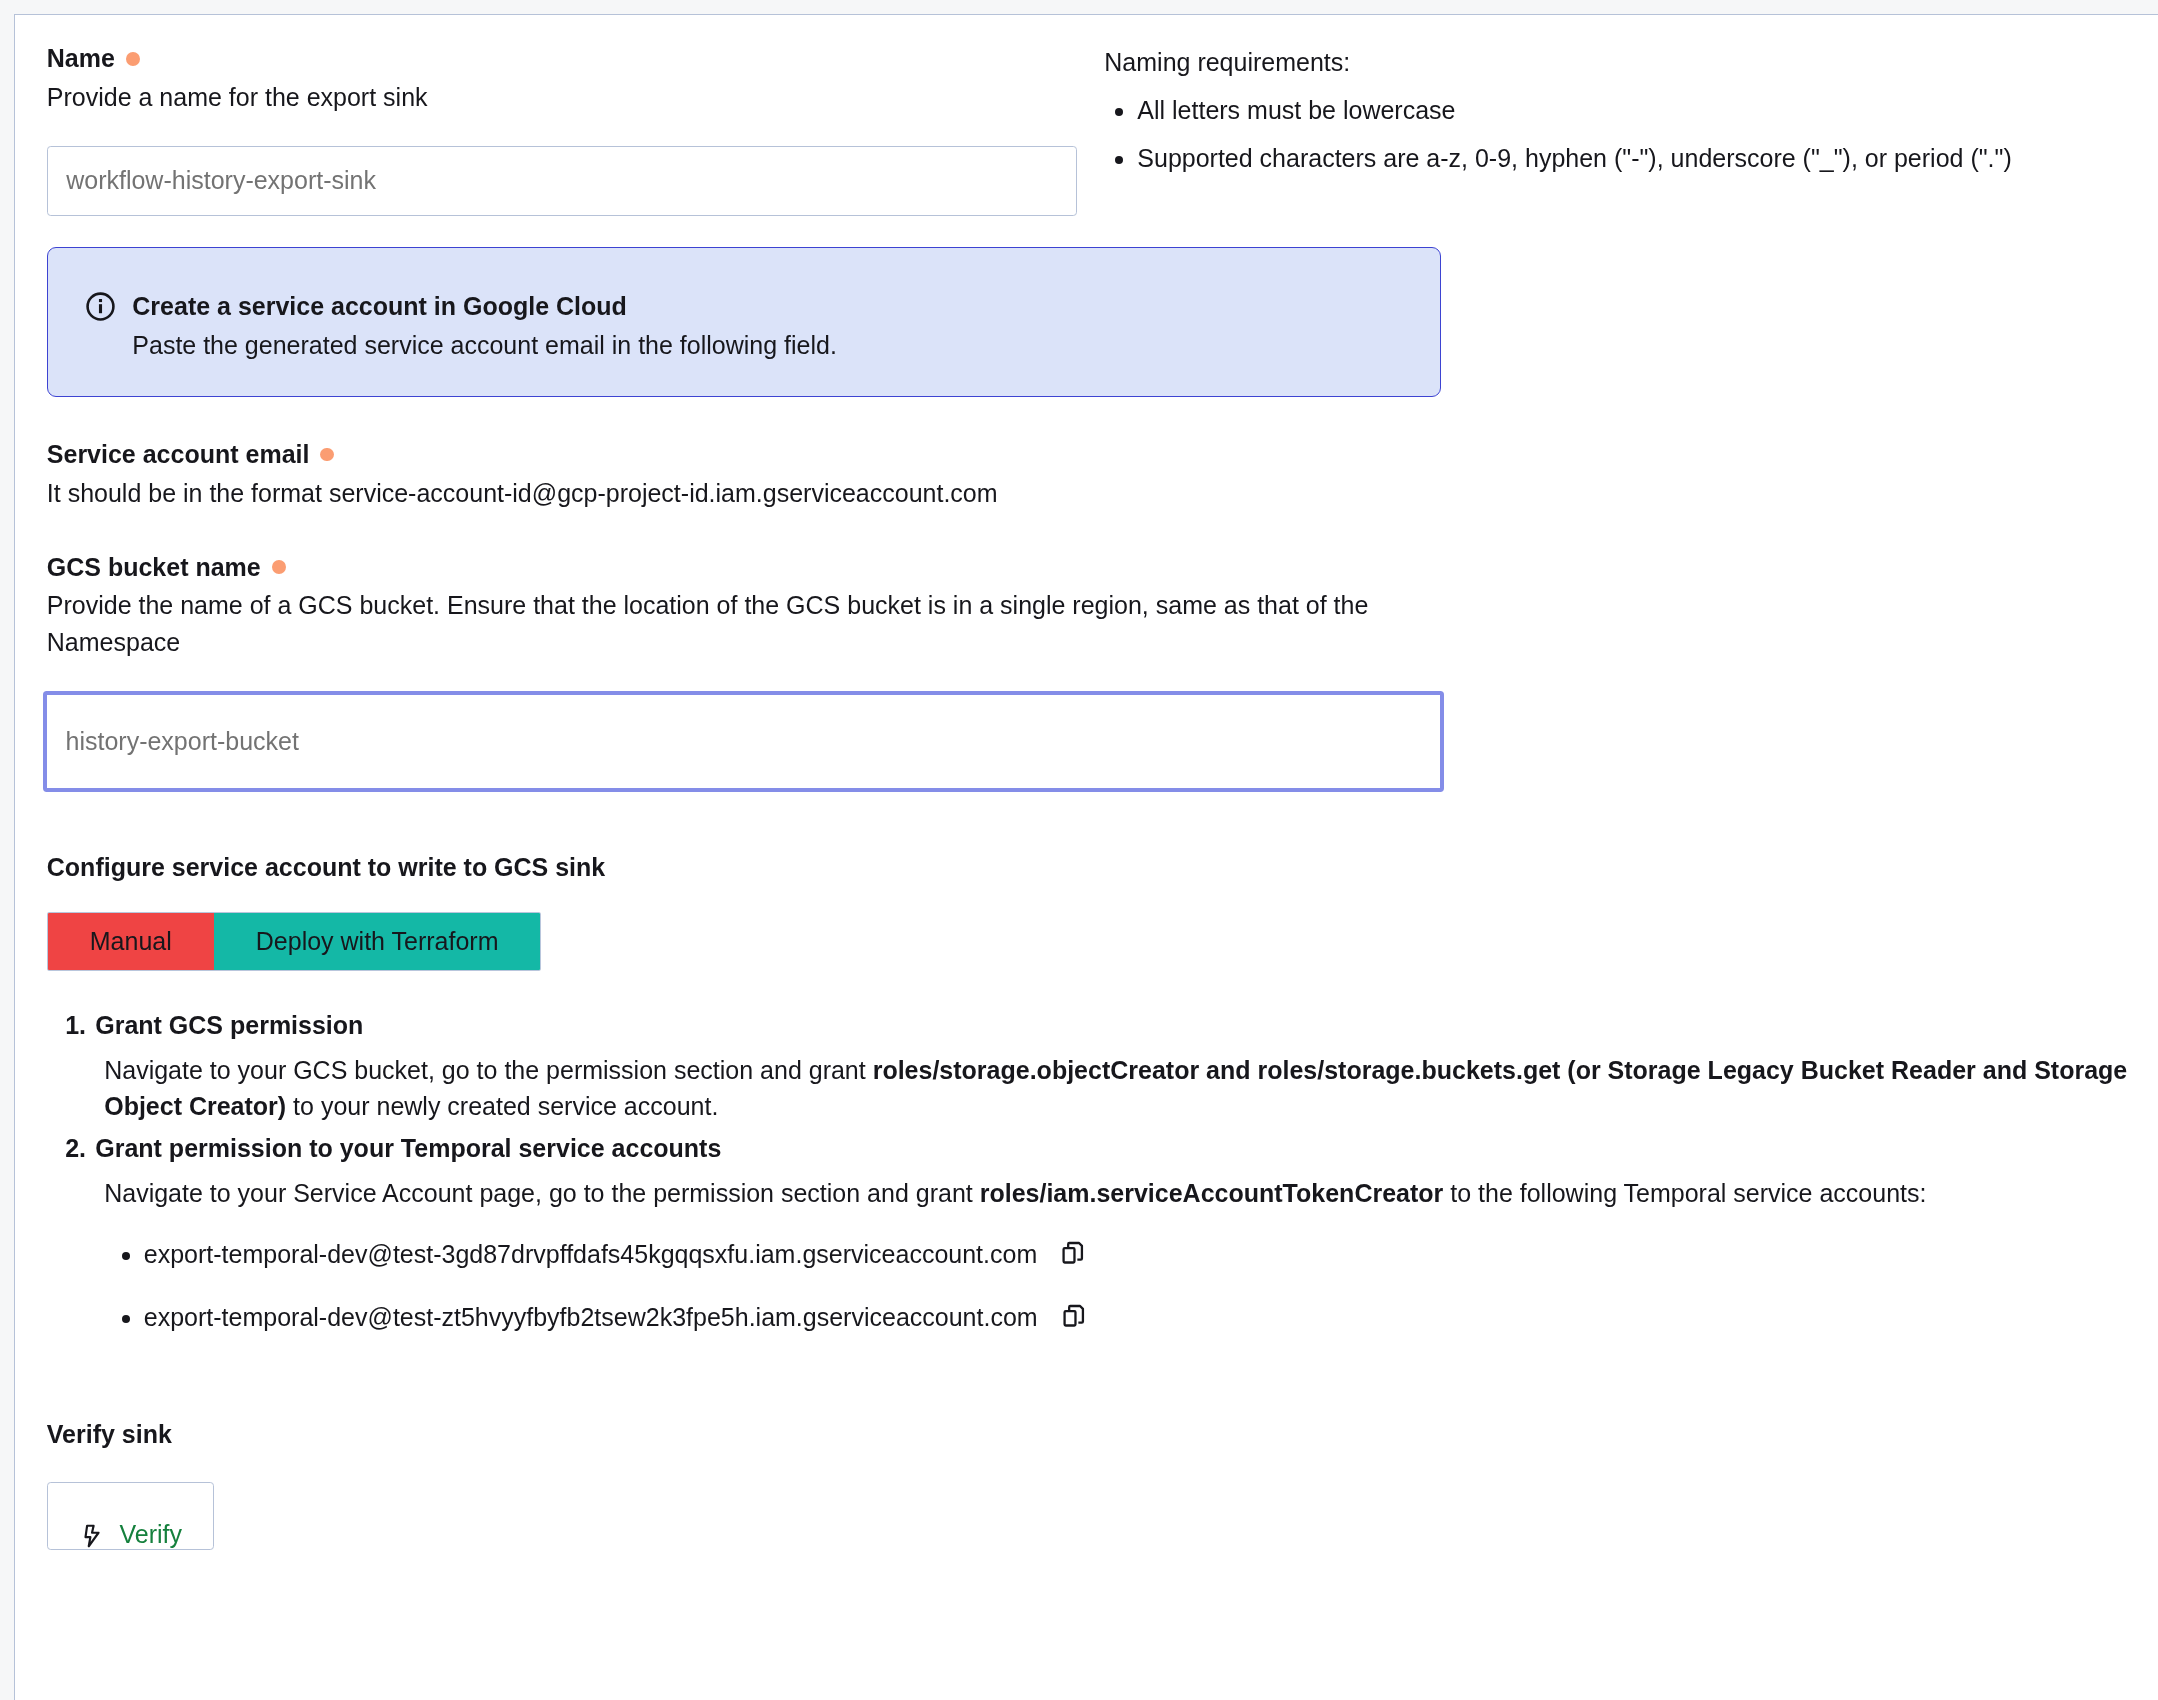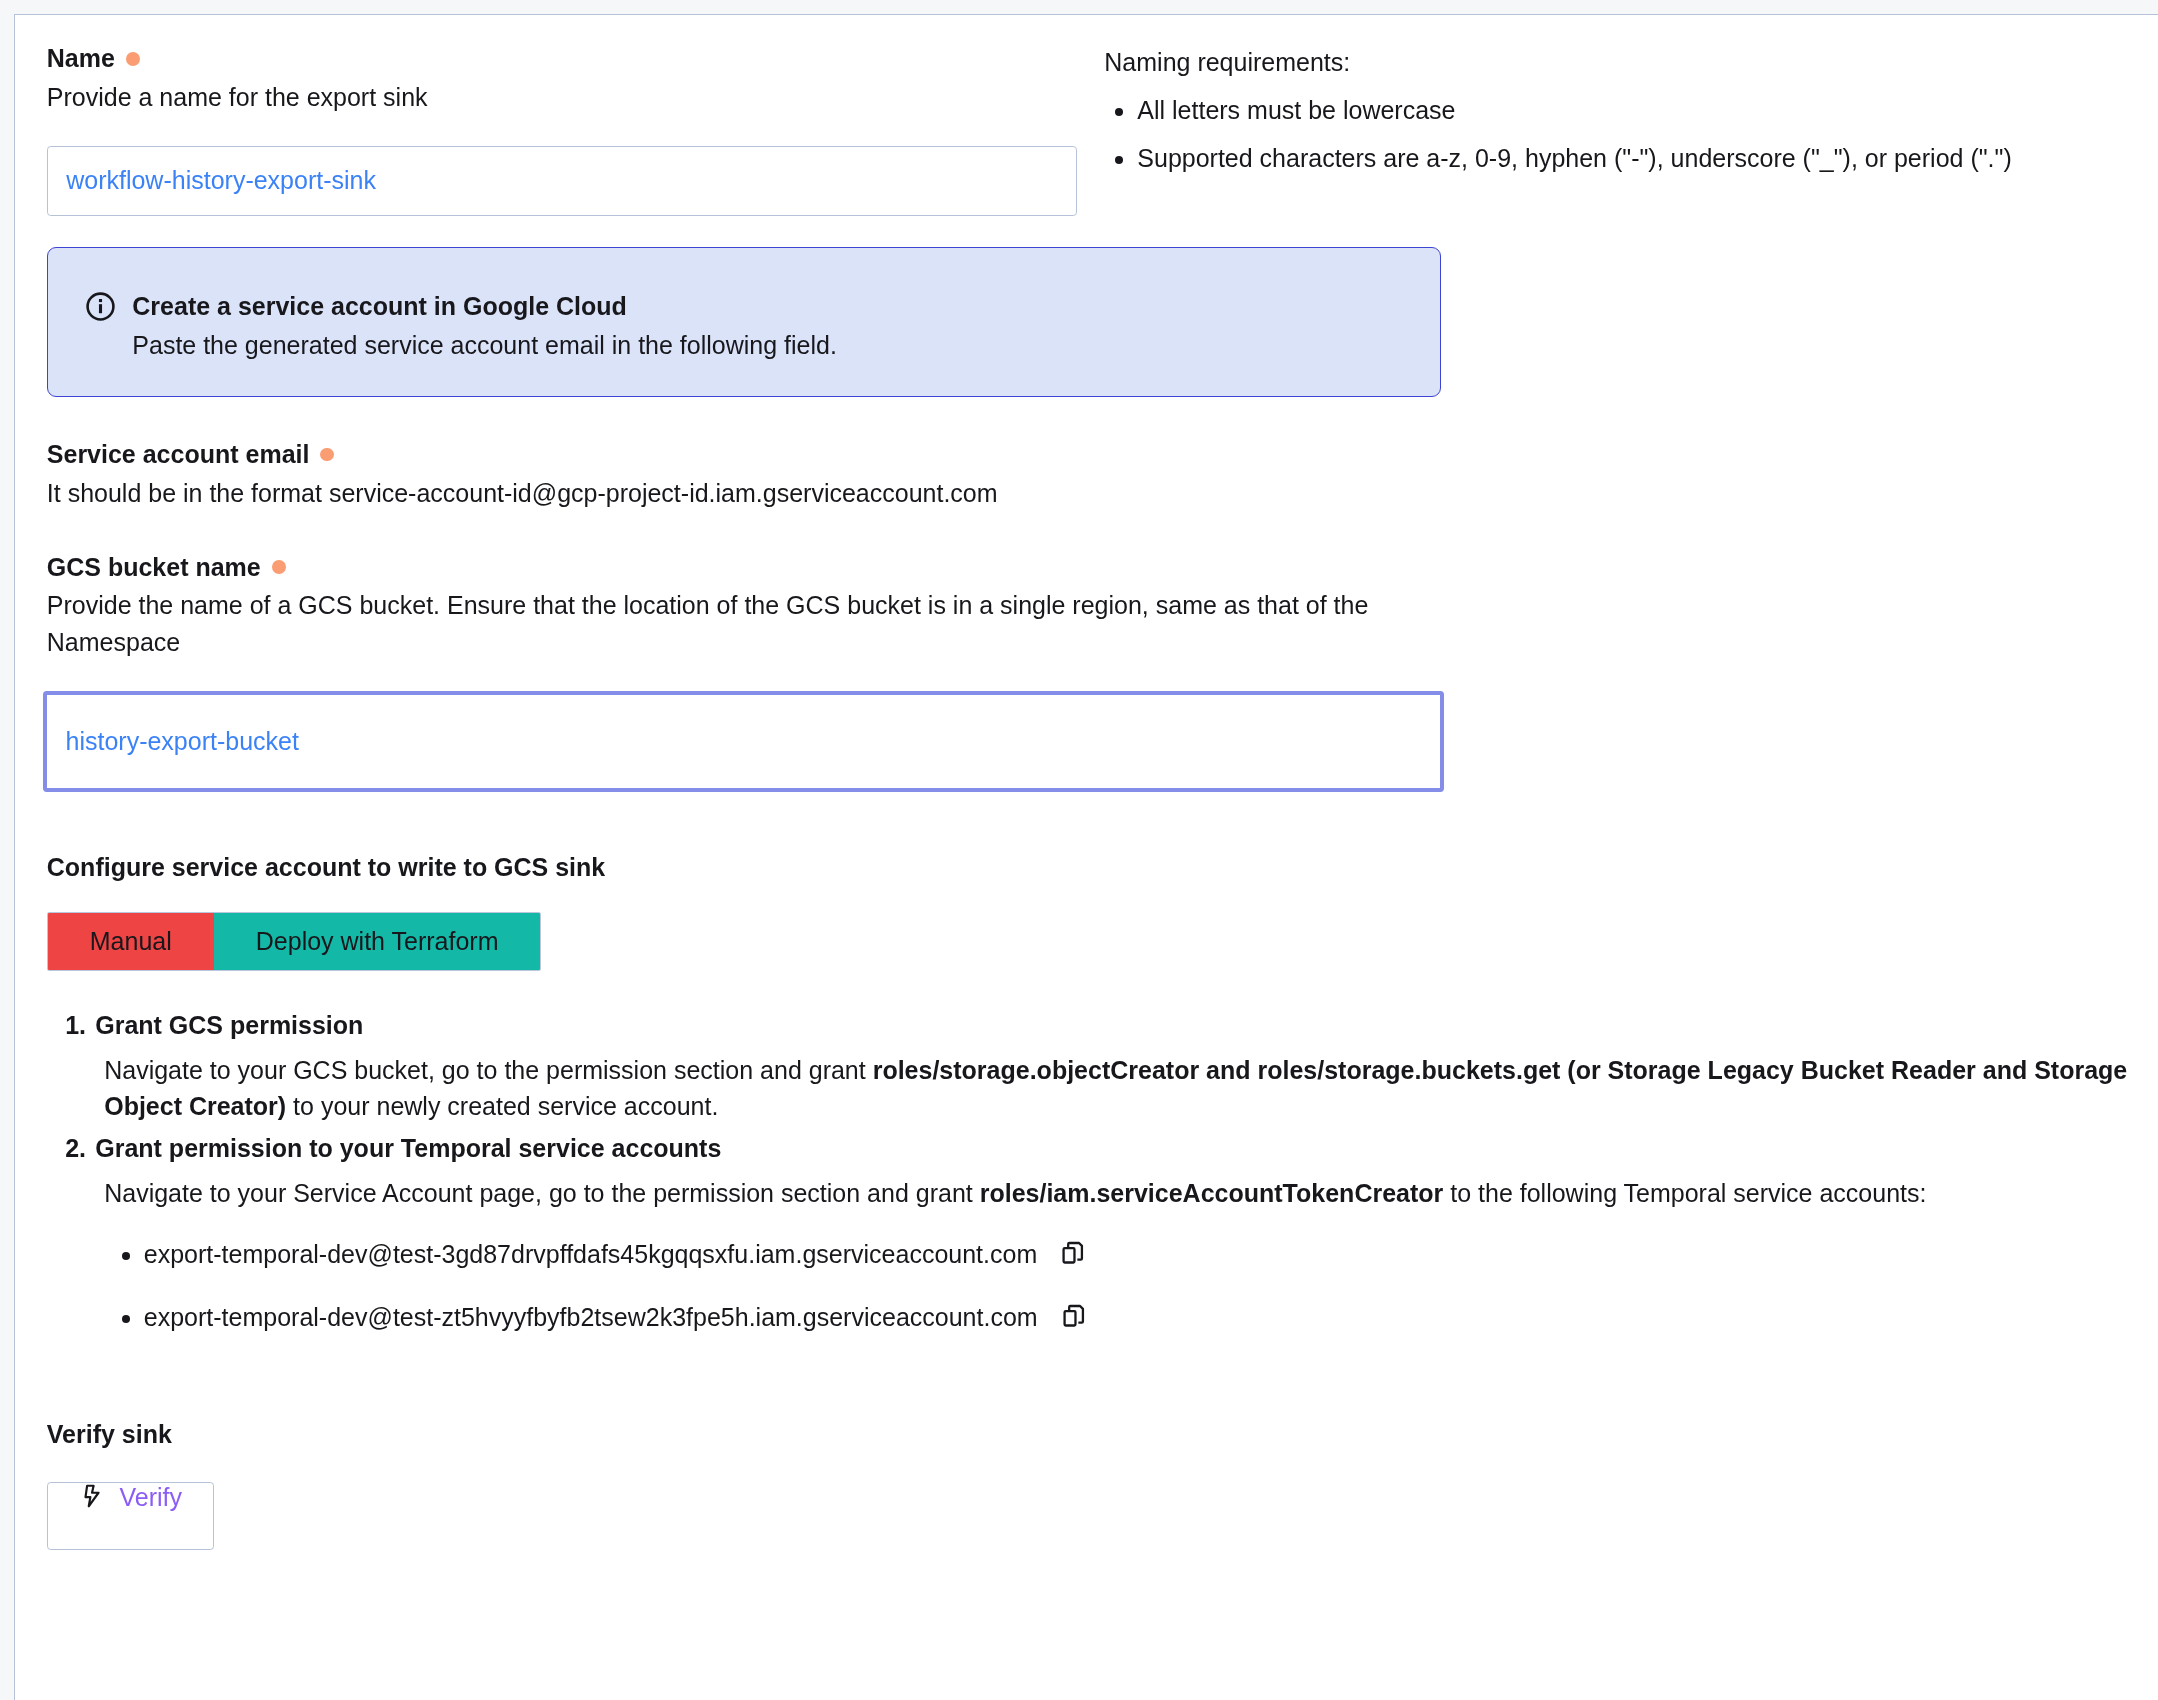--- a/index.html
+++ b/index.html
@@ -51,7 +51,7 @@
     background: #fff;
     font-family: "Liberation Sans", sans-serif;
     font-size: 25px;
-    color: #3b82f6;
+    color: #737373;
     padding: 0 18.4px;
     outline: none;
   }

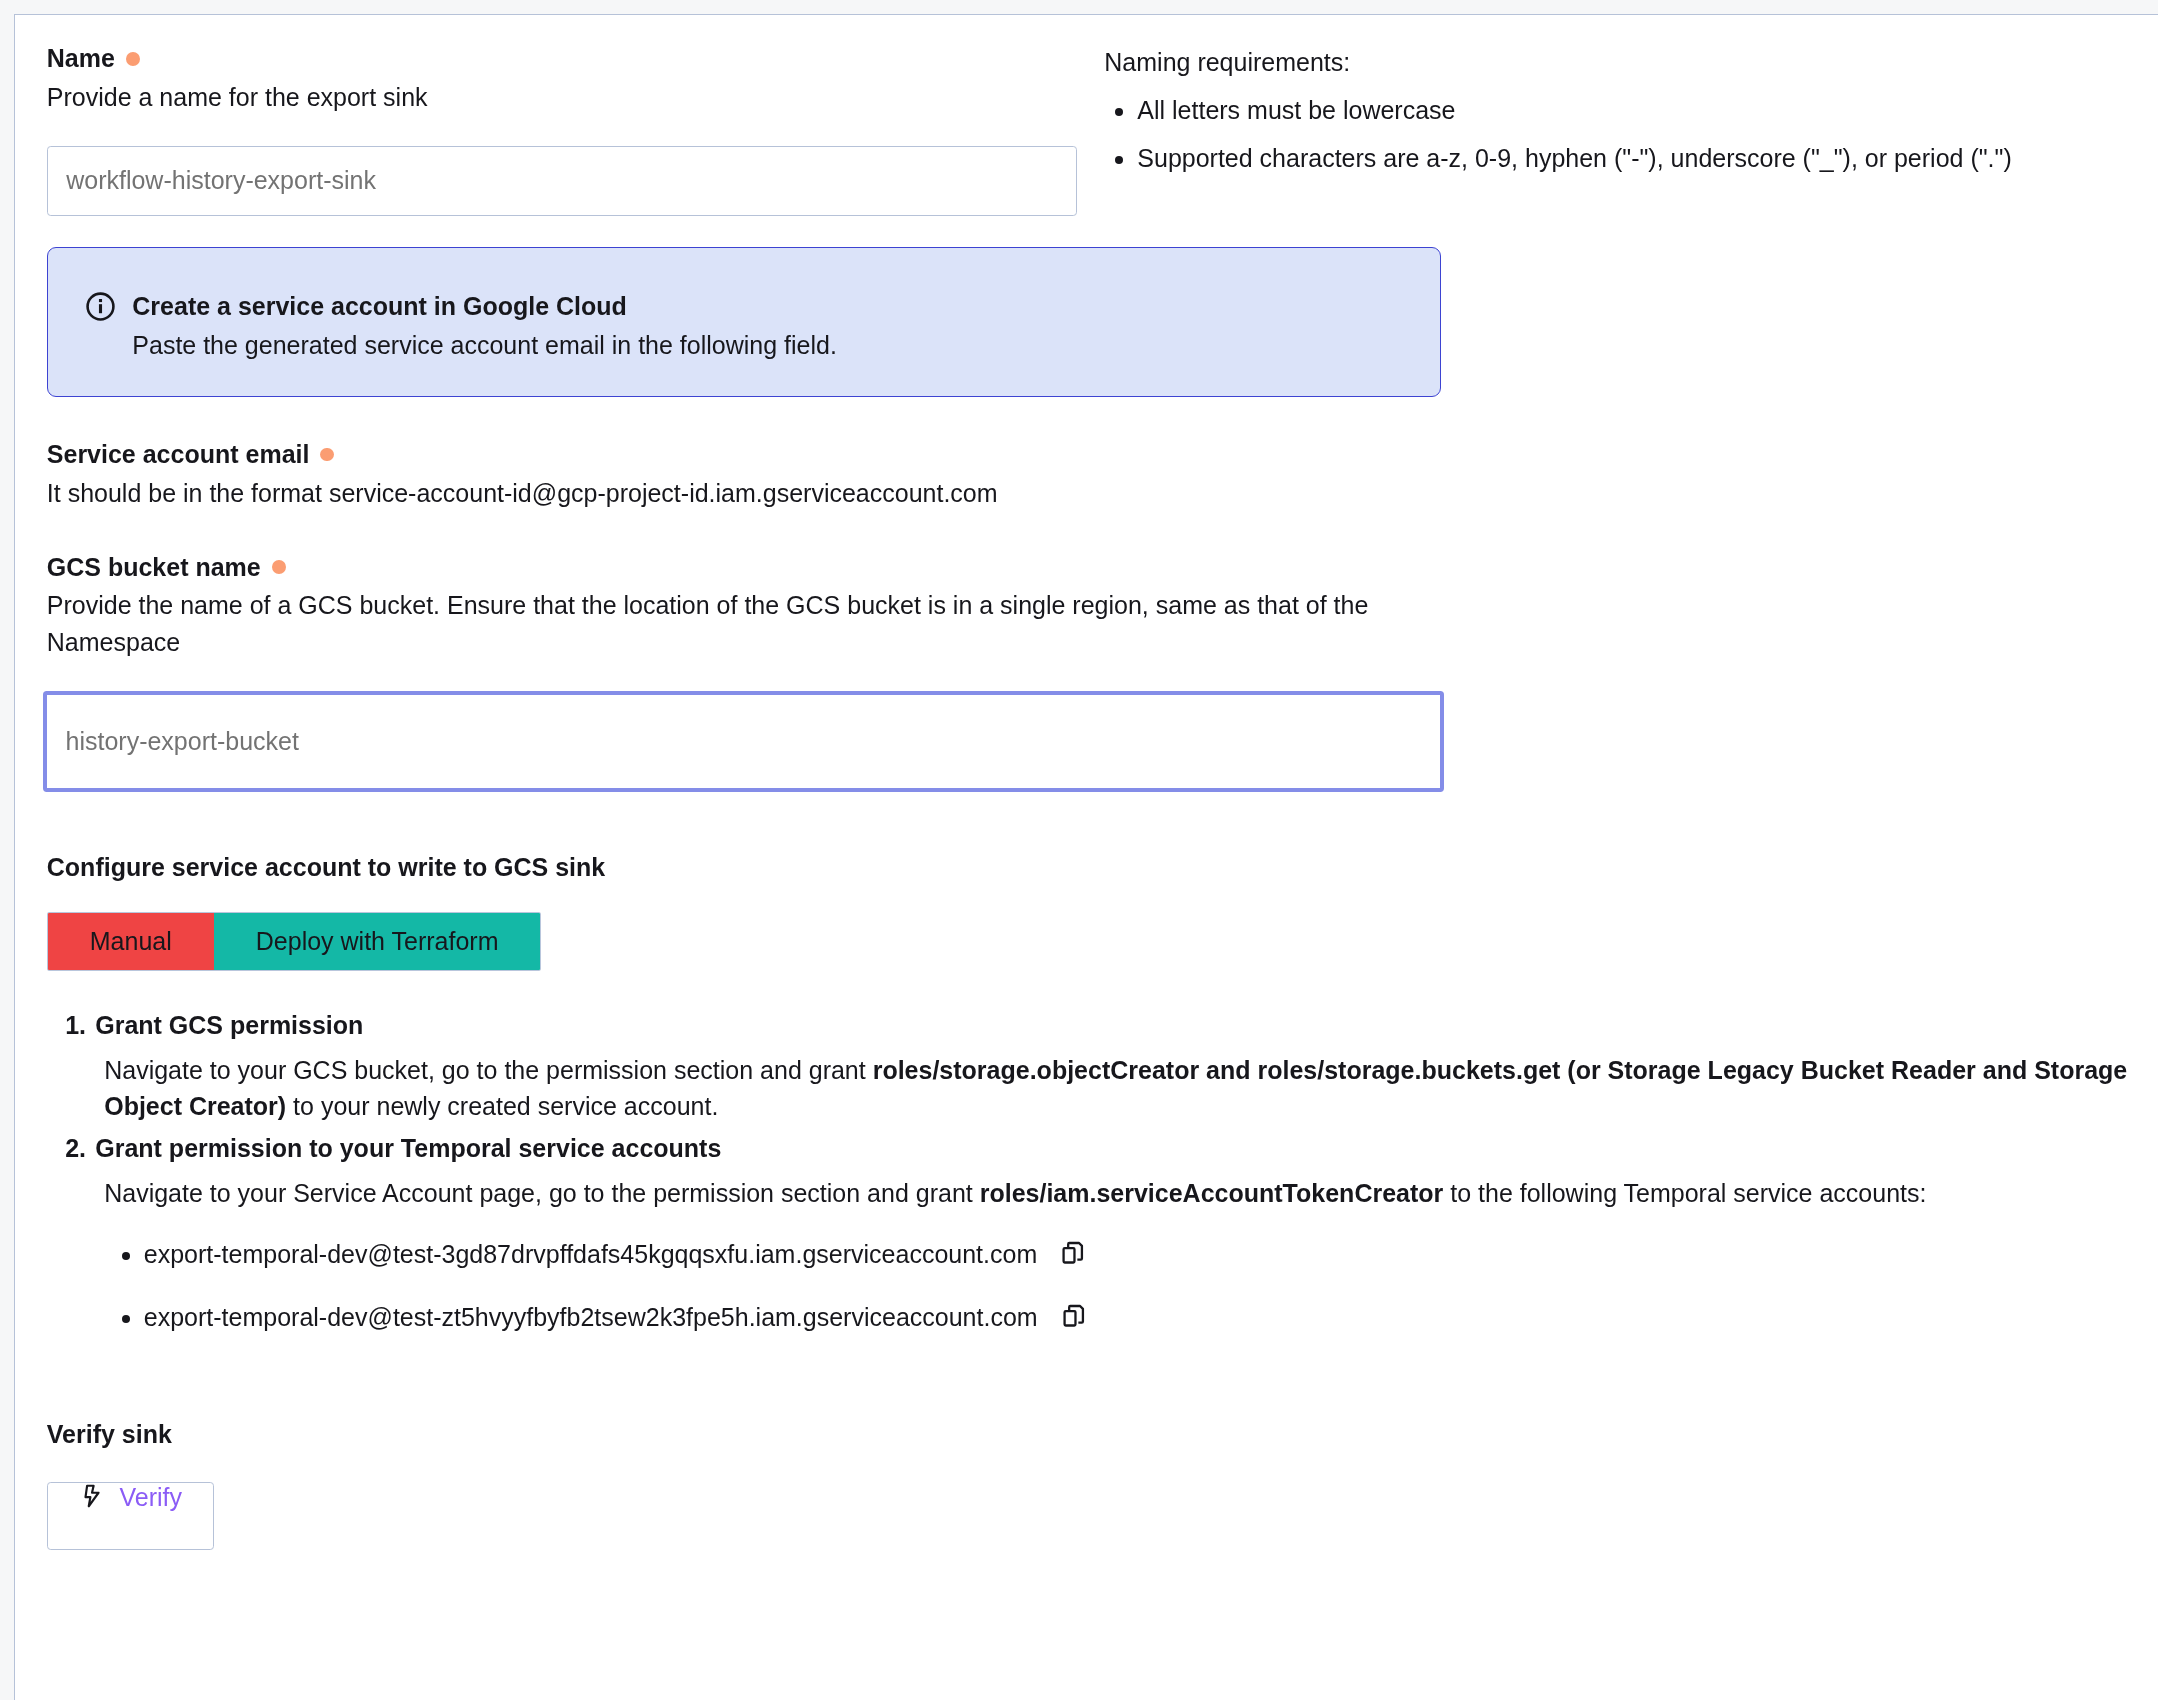--- a/index.html
+++ b/index.html
@@ -144,13 +144,13 @@
     margin-top: 31px;
     height: 68px;
     padding: 0 31px;
-    display: inline-flex; align-items: flex-start;
+    display: inline-flex; align-items: flex-end;
     background: #fff;
     border: 1.8px solid #b6c2d8;
     border-radius: 3.7px;
     font-family: "Liberation Sans", sans-serif;
     font-size: 25px; font-weight: 500;
-    color: #8b5cf6;
+    color: #15803d;
     cursor: pointer;
   }
   .verify-btn .bolt { margin-right: 14.7px; display: inline-flex; }

